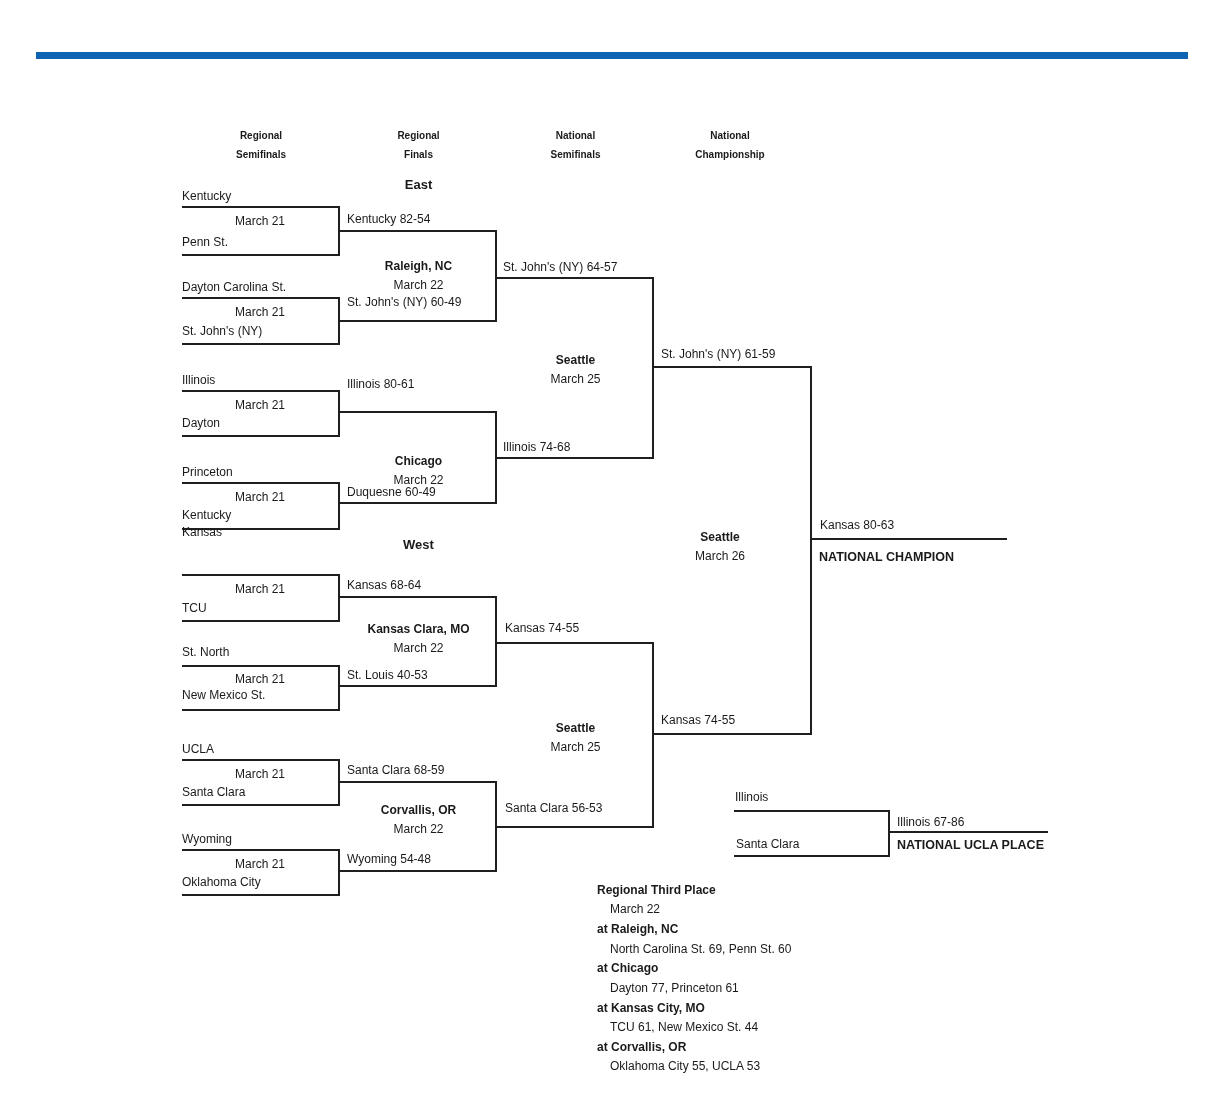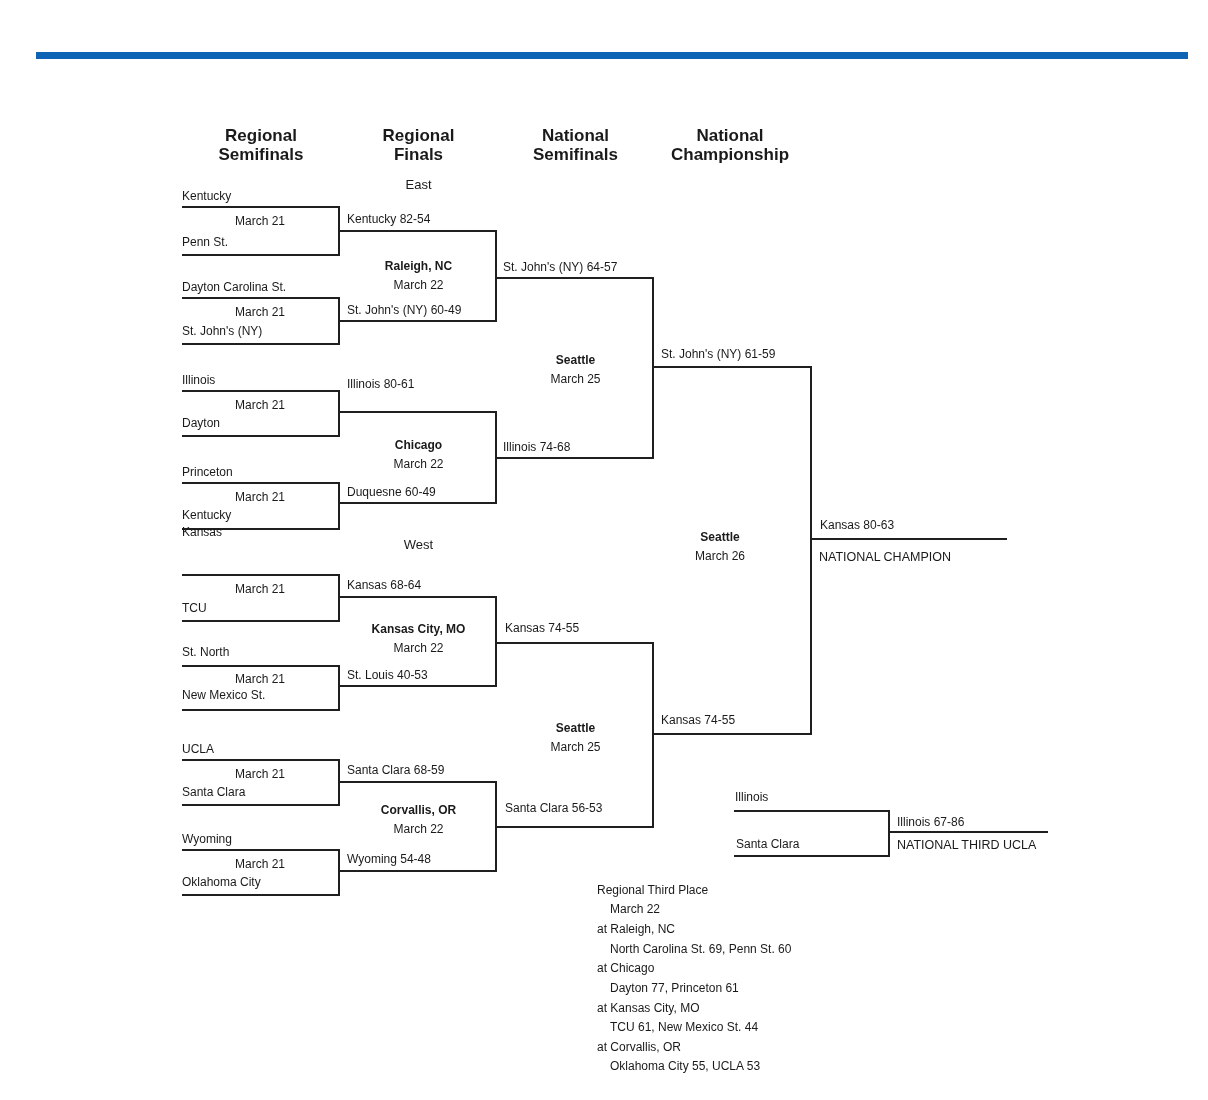--- a/index.html
+++ b/index.html
@@ -9,7 +9,7 @@
   .title{position:absolute;left:452px;top:80px;width:600px;text-align:center;
          font-size:28px;font-weight:bold;white-space:nowrap;}
   .colhead{position:absolute;top:126px;text-align:center;font-weight:bold;
-           font-size:17px;line-height:19px;}
+           font-size:10px;line-height:19px;}
   .lbl{position:absolute;font-size:12px;line-height:13px;white-space:nowrap;}
   .b{font-weight:normal;}
   .ctr{text-align:center;}

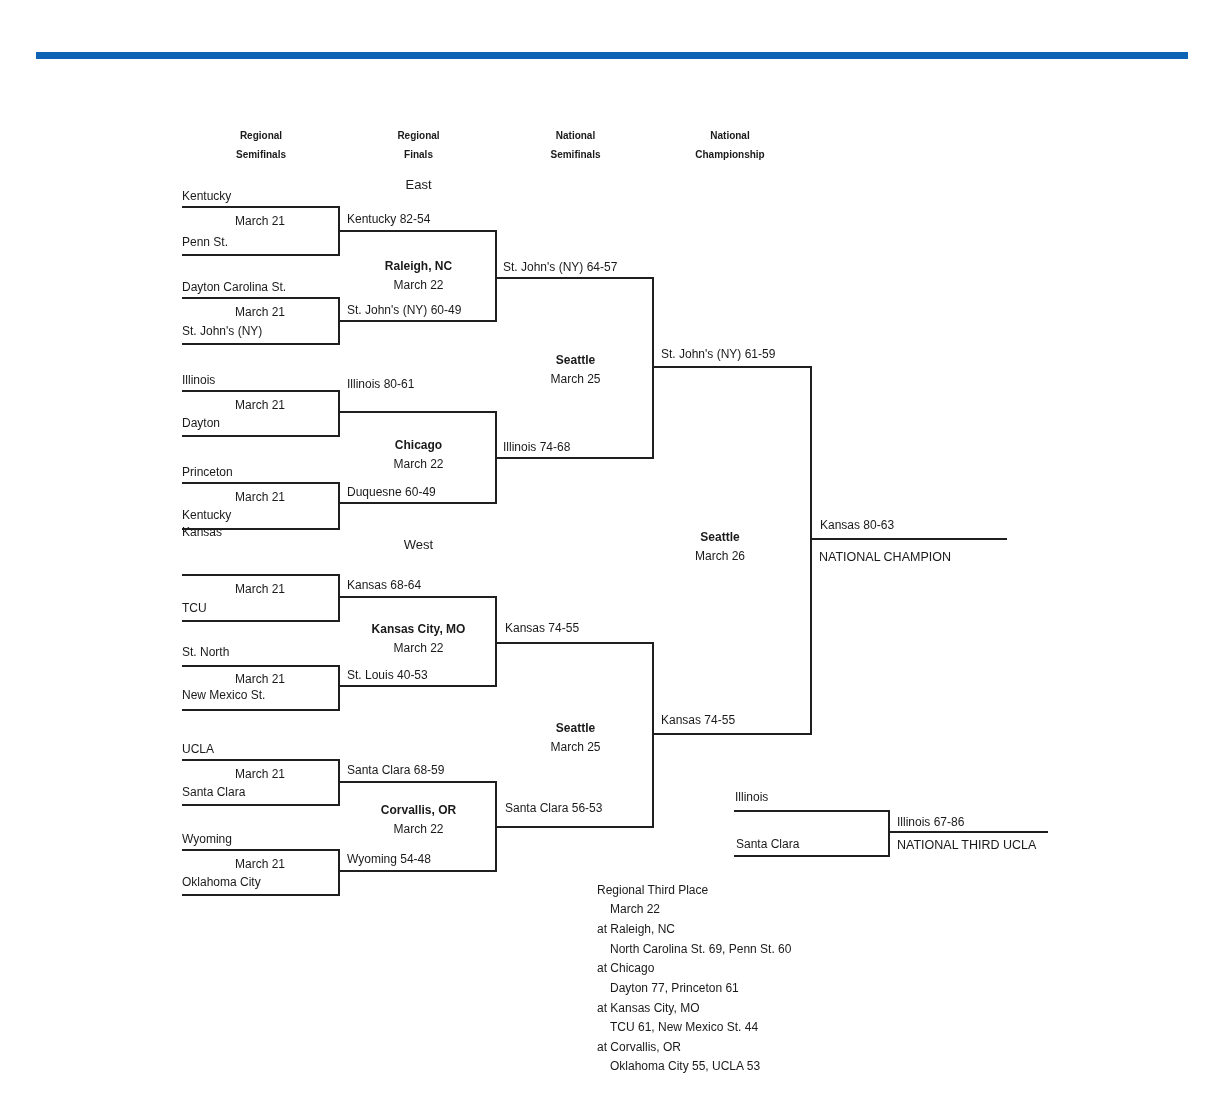--- a/index.html
+++ b/index.html
@@ -11,7 +11,7 @@
   .colhead{position:absolute;top:126px;text-align:center;font-weight:bold;
            font-size:10px;line-height:19px;}
   .lbl{position:absolute;font-size:12px;line-height:13px;white-space:nowrap;}
-  .b{font-weight:normal;}
+  .b{font-weight:bold;}
   .ctr{text-align:center;}
   .venue{position:absolute;text-align:center;font-size:12px;line-height:19px;white-space:nowrap;}
   .venue .vn{font-weight:bold;}

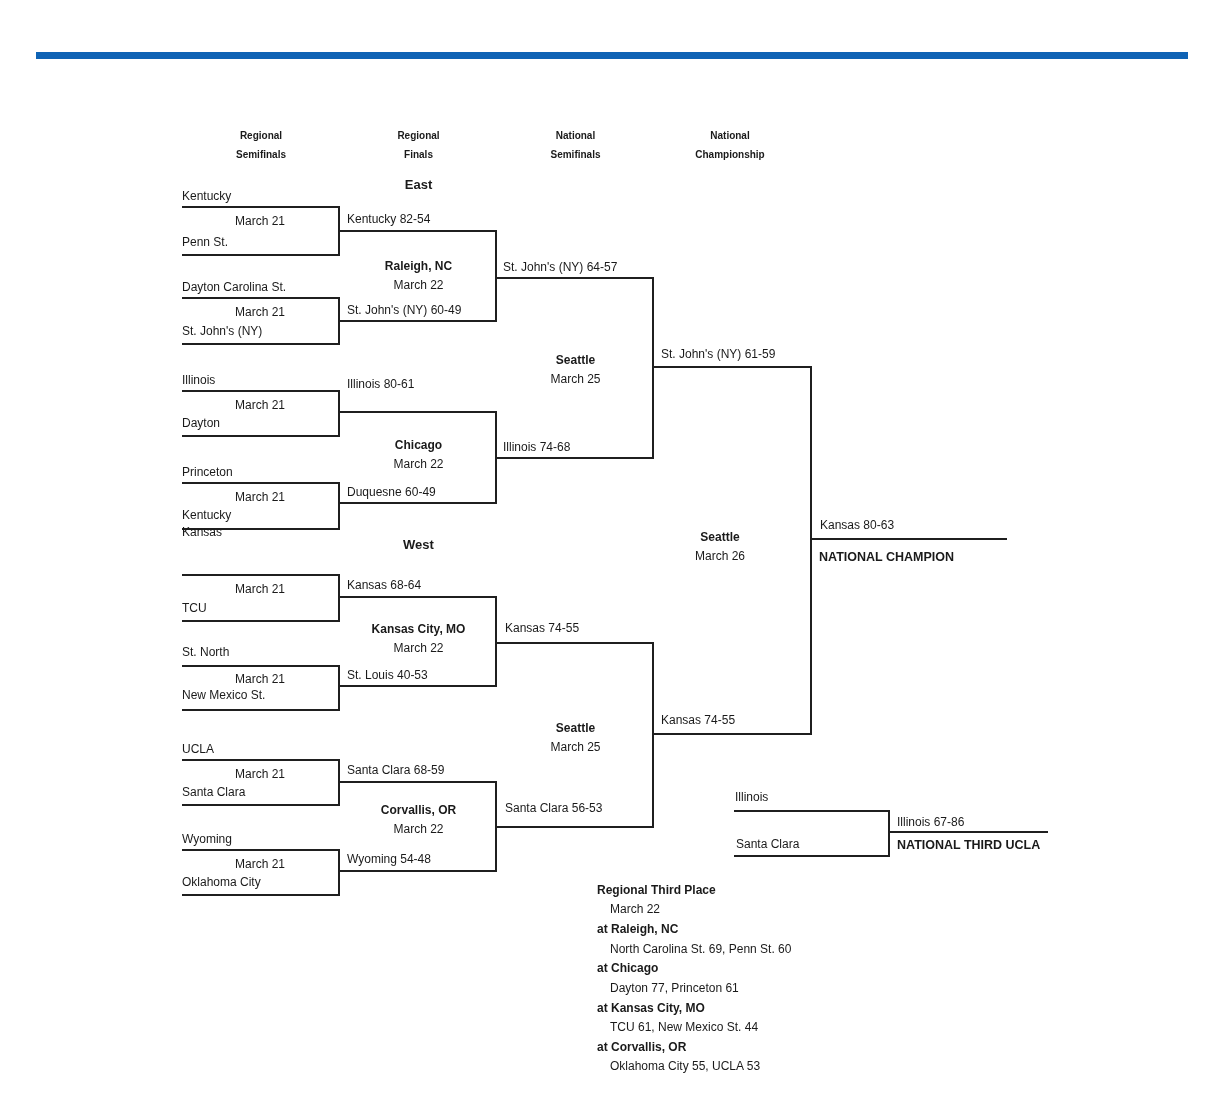--- a/index.html
+++ b/index.html
@@ -108,7 +108,7 @@
     <div class="vn">Raleigh, NC</div>
     <div>March 22</div>
   </div>
-  <div class="lbl" style="left:347px;top:304px">St. John's (NY) 60-49</div>
+  <div class="lbl" style="left:347px;top:296px">St. John's (NY) 60-49</div>
   <div class="hline" style="left:340px;top:320px;width:157px"></div>
   <div class="vline" style="left:495px;top:230px;height:92px"></div>
 

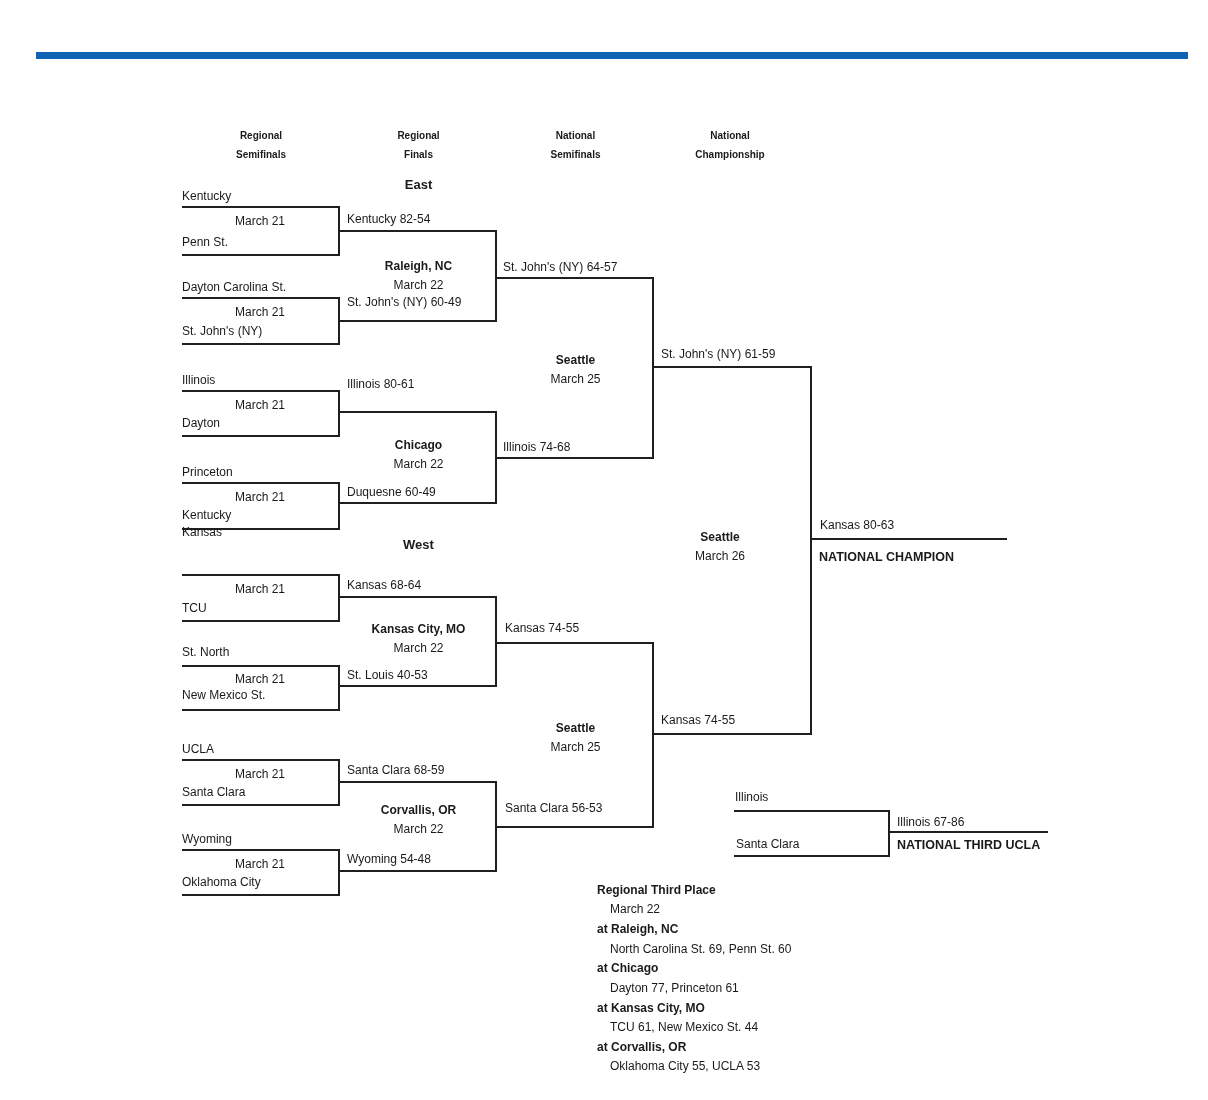--- a/index.html
+++ b/index.html
@@ -114,7 +114,7 @@
 
   <div class="lbl" style="left:347px;top:378px">Illinois 80-61</div>
   <div class="hline" style="left:340px;top:411px;width:157px"></div>
-  <div class="venue" style="left:340px;top:436px;width:157px">
+  <div class="venue" style="left:340px;top:452px;width:157px">
     <div class="vn">Chicago</div>
     <div>March 22</div>
   </div>

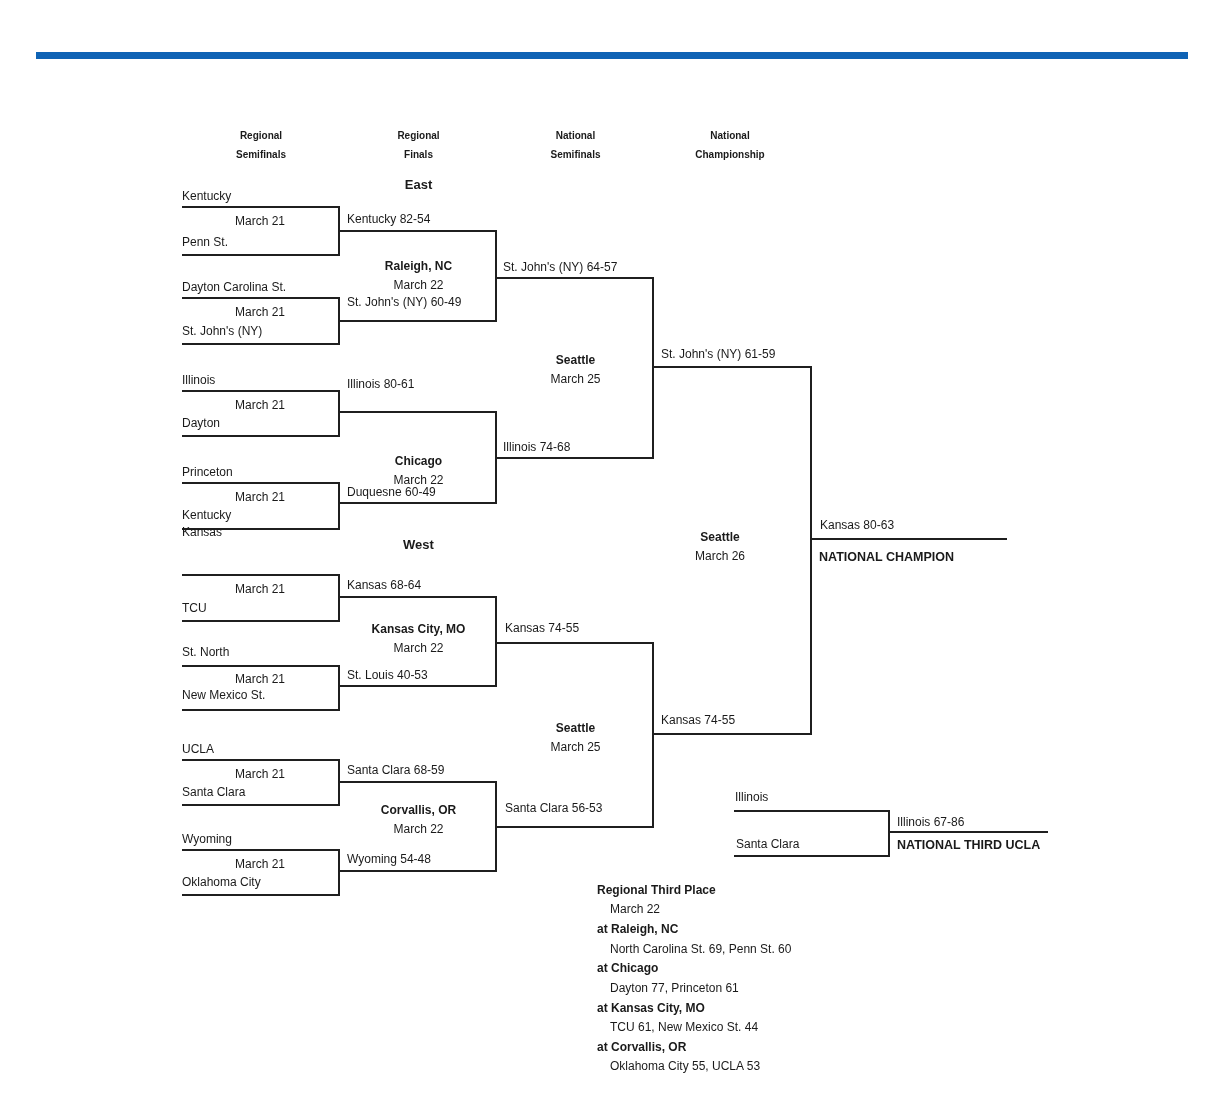--- a/index.html
+++ b/index.html
@@ -125,7 +125,7 @@
   <div class="lbl" style="left:347px;top:579px">Kansas 68-64</div>
   <div class="hline" style="left:340px;top:596px;width:157px"></div>
   <div class="venue" style="left:340px;top:620px;width:157px">
-    <div class="vn">Kansas City, MO</div>
+    <div class="vn">Kansas Clara, MO</div>
     <div>March 22</div>
   </div>
   <div class="lbl" style="left:347px;top:669px">St. Louis 40-53</div>

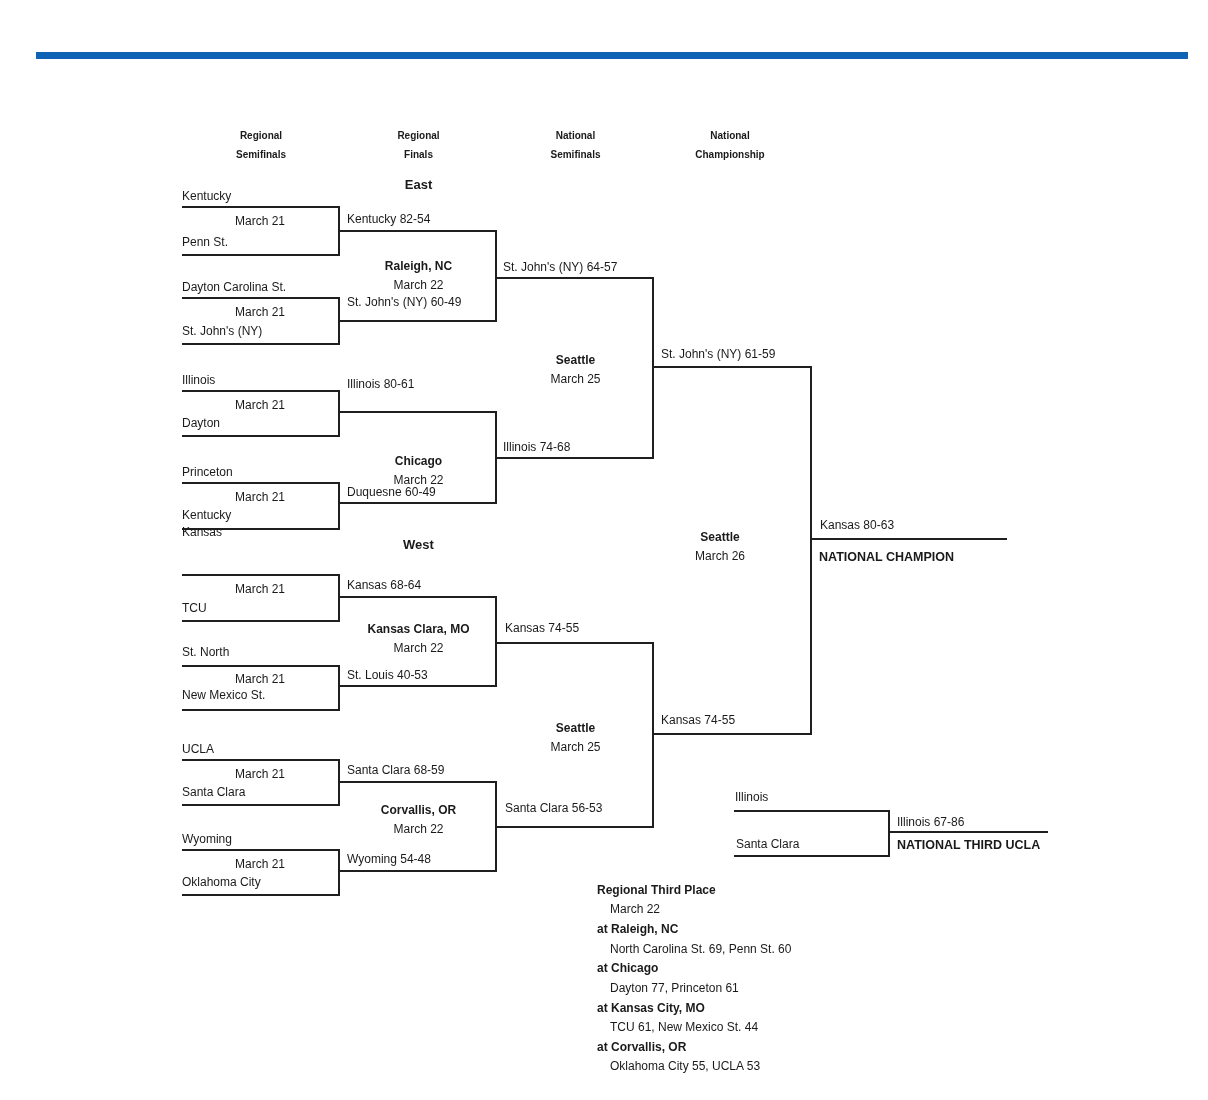--- a/index.html
+++ b/index.html
@@ -183,7 +183,7 @@
   <div class="vline" style="left:888px;top:810px;height:47px"></div>
   <div class="lbl" style="left:897px;top:816px">Illinois 67-86</div>
   <div class="hline" style="left:888px;top:831px;width:160px"></div>
-  <div class="lbl b" style="left:897px;top:839px;font-size:12.5px">NATIONAL THIRD UCLA</div>
+  <div class="lbl b" style="left:897px;top:839px;font-size:12.5px">NATIONAL UCLA PLACE</div>
 
   <div class="lbl b" style="left:597px;top:884px">Regional Third Place</div>
   <div class="lbl" style="left:610px;top:903px">March 22</div>

